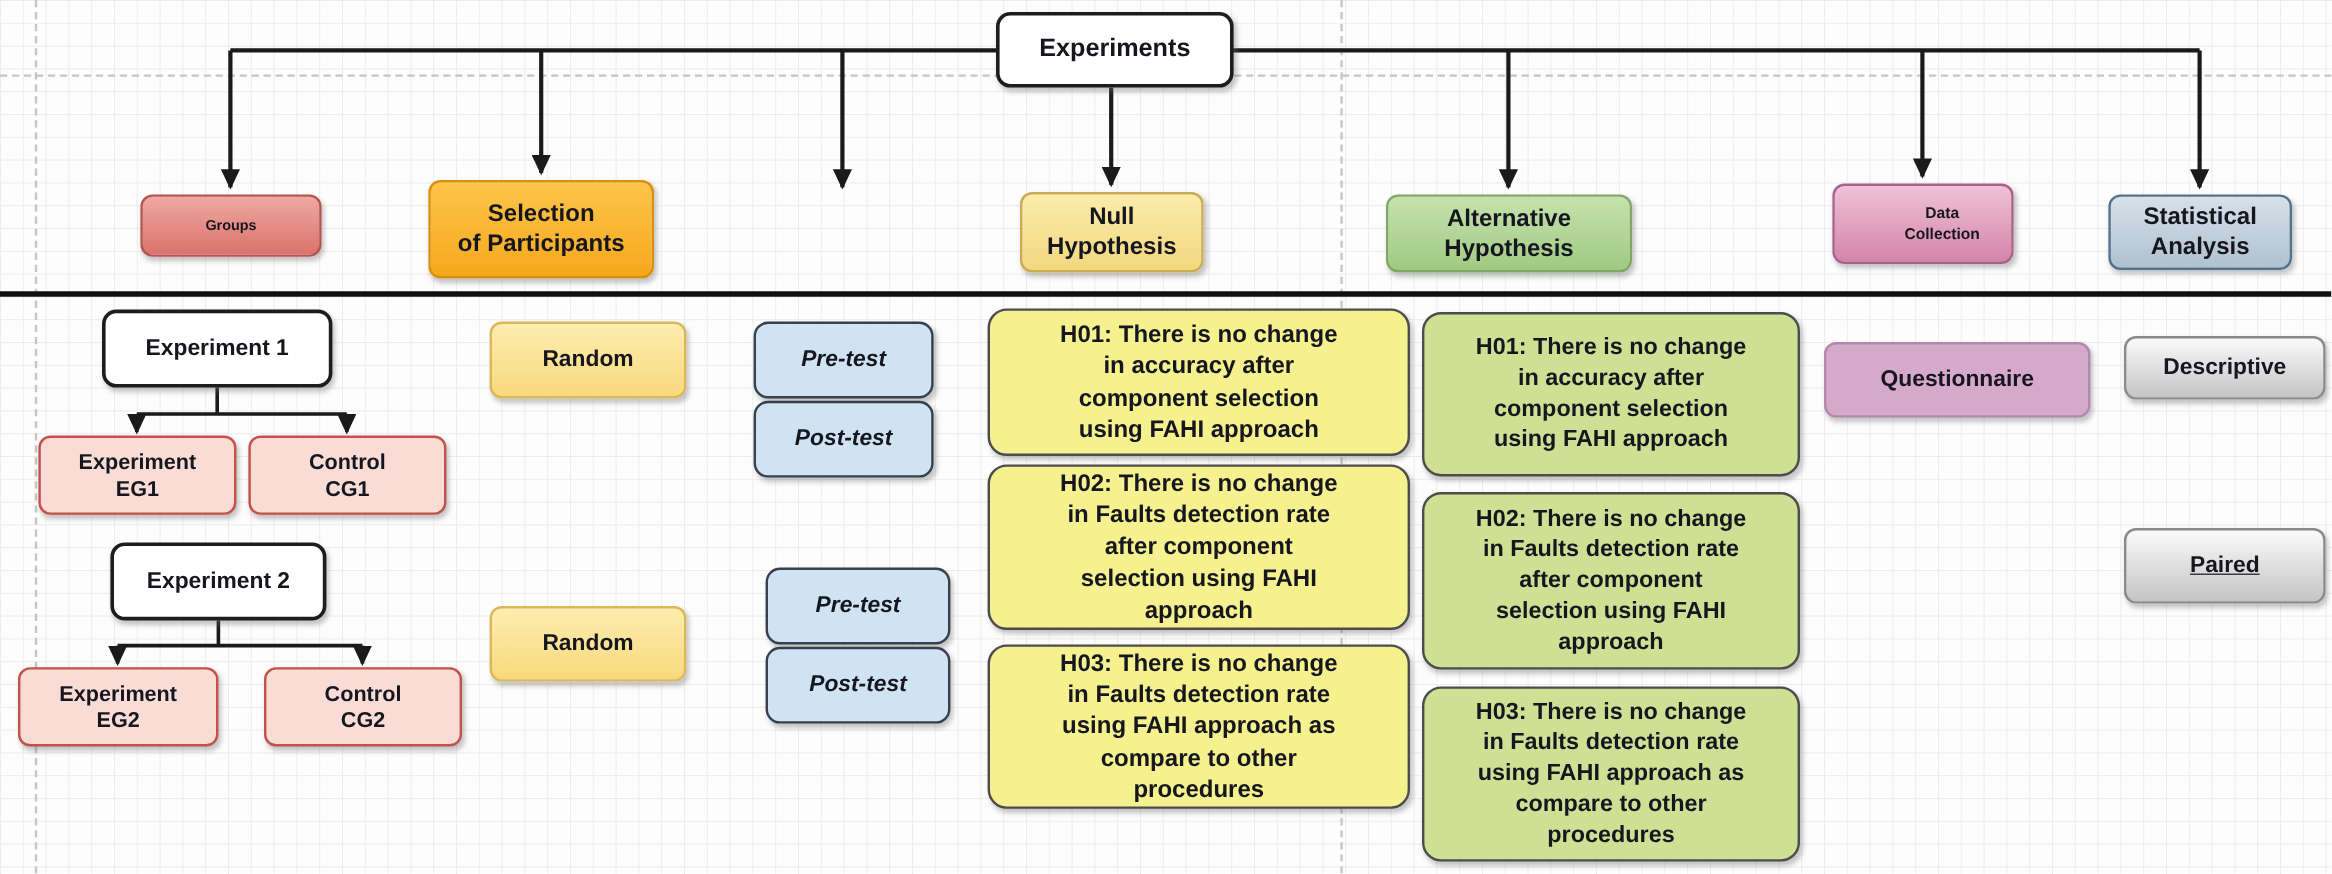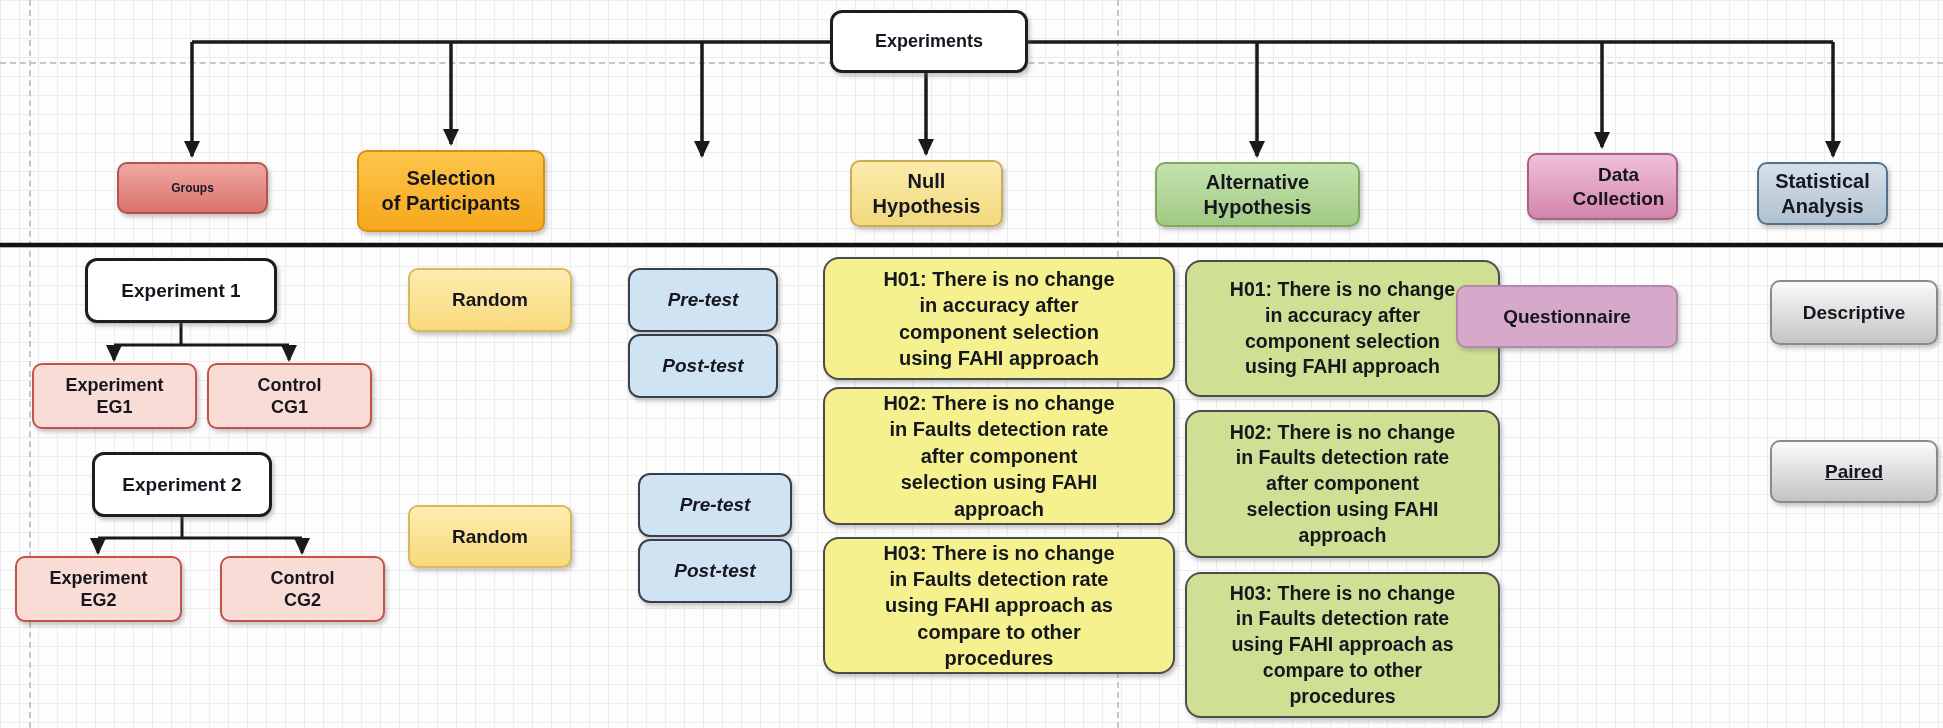--- a/index.html
+++ b/index.html
@@ -28,7 +28,7 @@
     border-radius:10px;line-height:1.25;
     box-shadow:2px 3px 4px rgba(110,110,110,0.40);
   }
-  .root{background:#ffffff;border:3px solid #1d1d1d;border-radius:12px;font-size:18px;z-index:4;}
+  .root{background:#ffffff;border:3px solid #1d1d1d;border-radius:12px;font-size:21px;z-index:4;}
   .hdr-groups{background:linear-gradient(#f0a8a2,#d9736b);border:2px solid #b5534e;font-size:12px;}
   .hdr-selection{background:linear-gradient(#fdc54a,#f6a81c);border:2px solid #d98f10;font-size:20px;}
   .hdr-type{background:linear-gradient(#ccd9ec,#8fa9cf);border:2px solid #7c91b0;font-size:20px;}

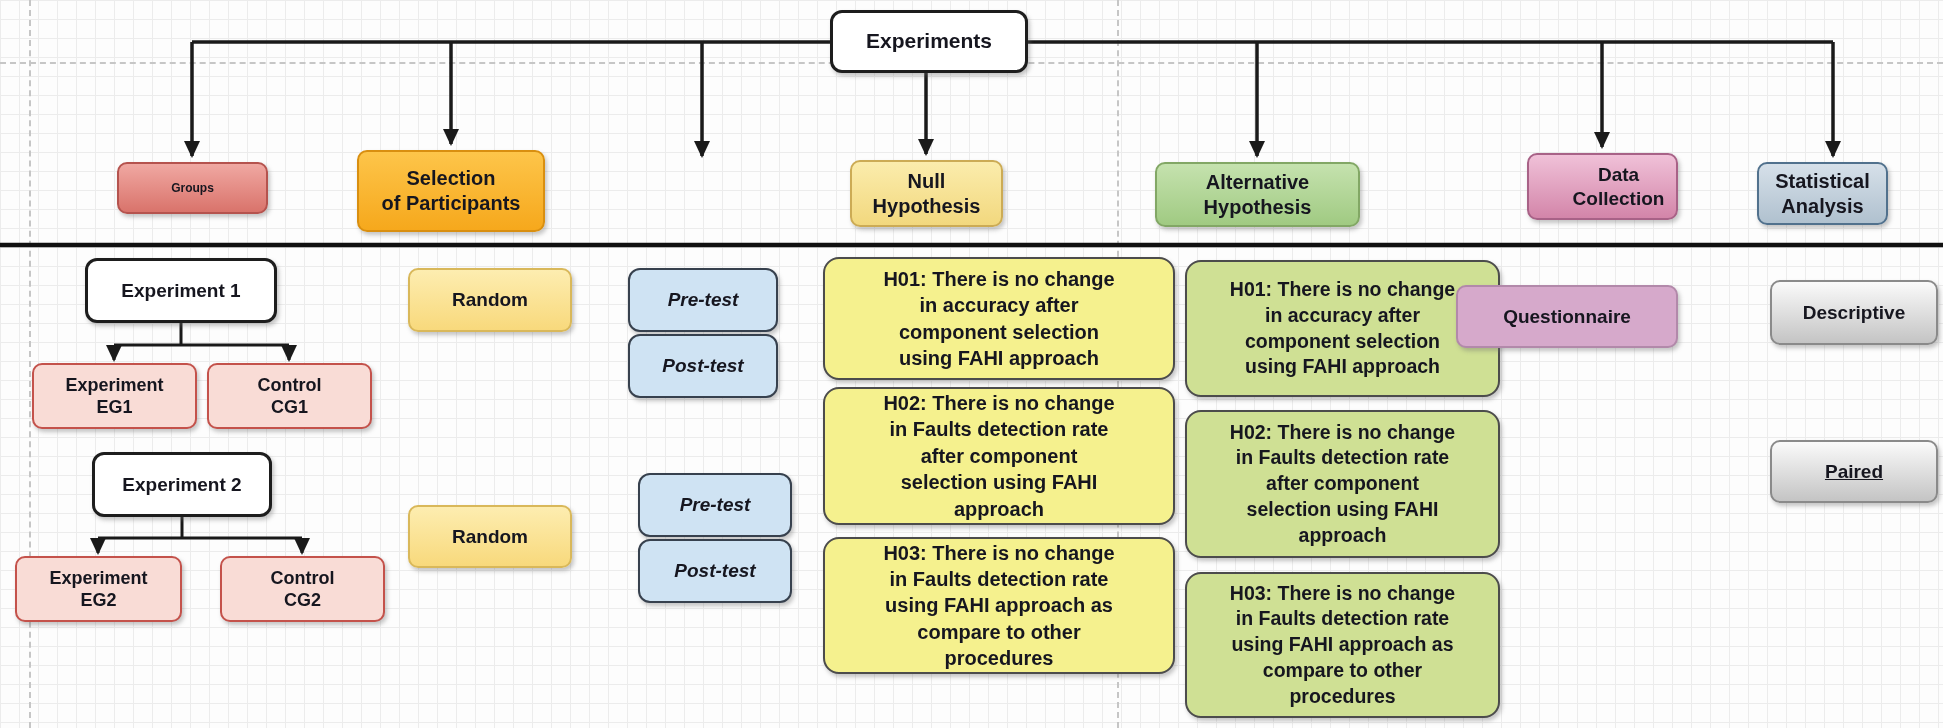--- a/index.html
+++ b/index.html
@@ -34,7 +34,7 @@
   .hdr-type{background:linear-gradient(#ccd9ec,#8fa9cf);border:2px solid #7c91b0;font-size:20px;}
   .hdr-null{background:linear-gradient(#fbecac,#f2d87e);border:2px solid #ccab55;font-size:20px;}
   .hdr-alt{background:linear-gradient(#c5e2ae,#a0ca82);border:2px solid #82a765;font-size:20px;}
-  .hdr-data{background:linear-gradient(#f0c1d8,#d385a9);border:2px solid #a86287;font-size:19px;padding-left:32px;}
+  .hdr-data{background:linear-gradient(#f0c1d8,#d385a9);border:2px solid #a86287;font-size:13px;padding-left:32px;}
   .hdr-stat{background:linear-gradient(#d6e0e9,#b0c1cf);border:2px solid #51718d;font-size:20px;}
   .whitebox{background:#ffffff;border:3px solid #1d1d1d;border-radius:12px;font-size:19px;}
   .pinkbox{background:#f9dcd6;border:2.5px solid #c4524b;font-size:18px;}

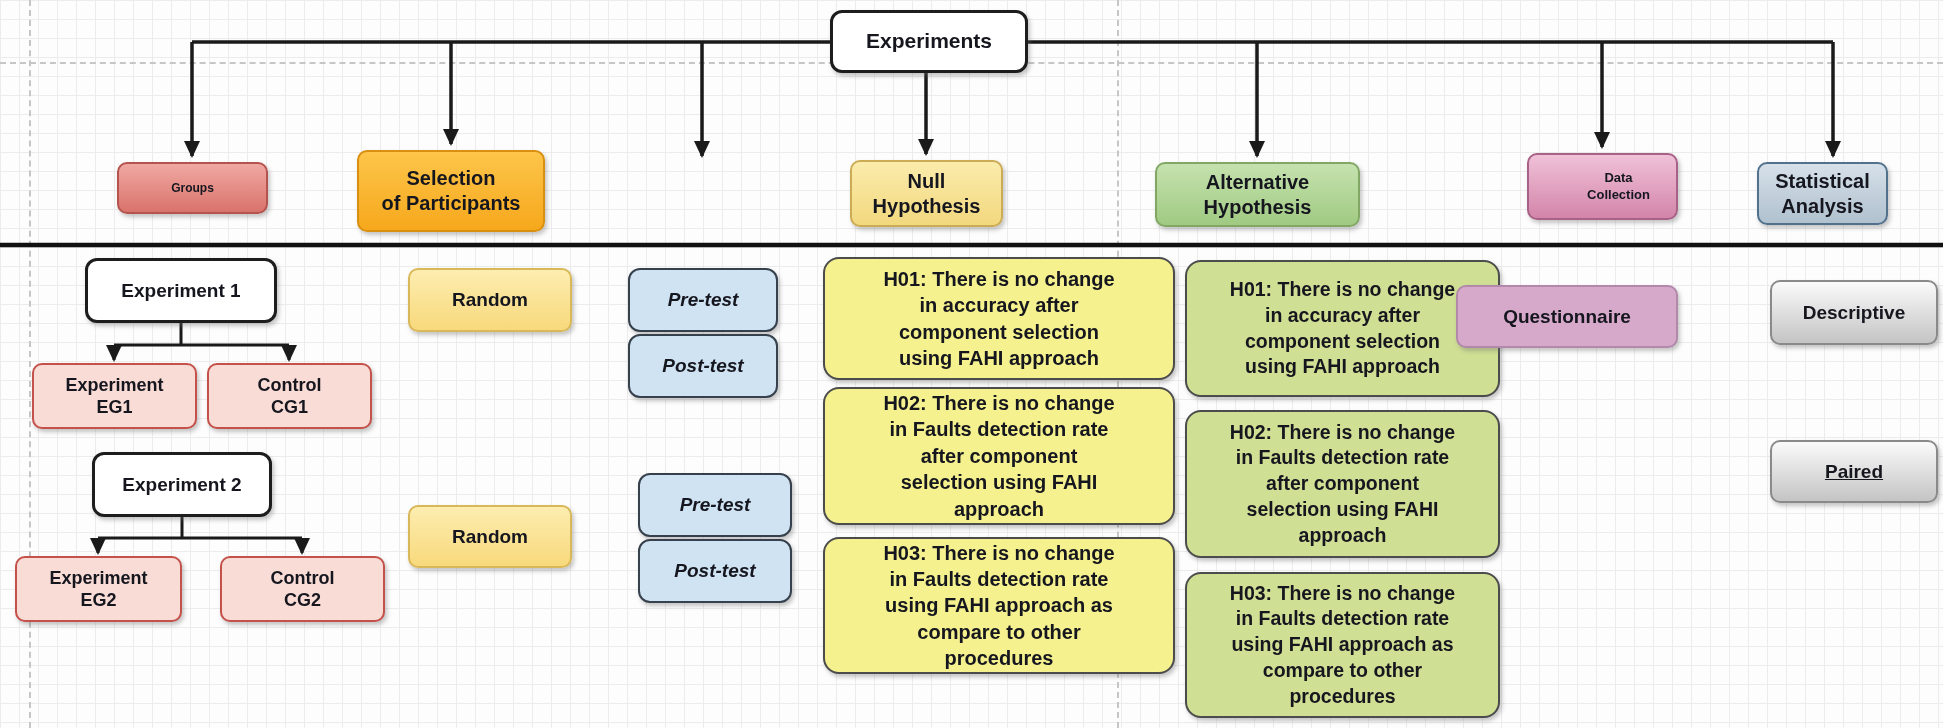--- a/index.html
+++ b/index.html
@@ -93,7 +93,7 @@
 Hypothesis</div>
   <div class="node hdr-data" style="left:1527px;top:153px;width:151px;height:67px;">Data
 Collection</div>
-  <div class="node hdr-stat" style="left:1757px;top:162px;width:131px;height:63px;">Statistical
+  <div class="node hdr-stat" style="left:1757px;top:162px;width:153px;height:63px;">Statistical
 Analysis</div>
 
   <div class="node whitebox" style="left:85px;top:258px;width:192px;height:65px;">Experiment 1</div>

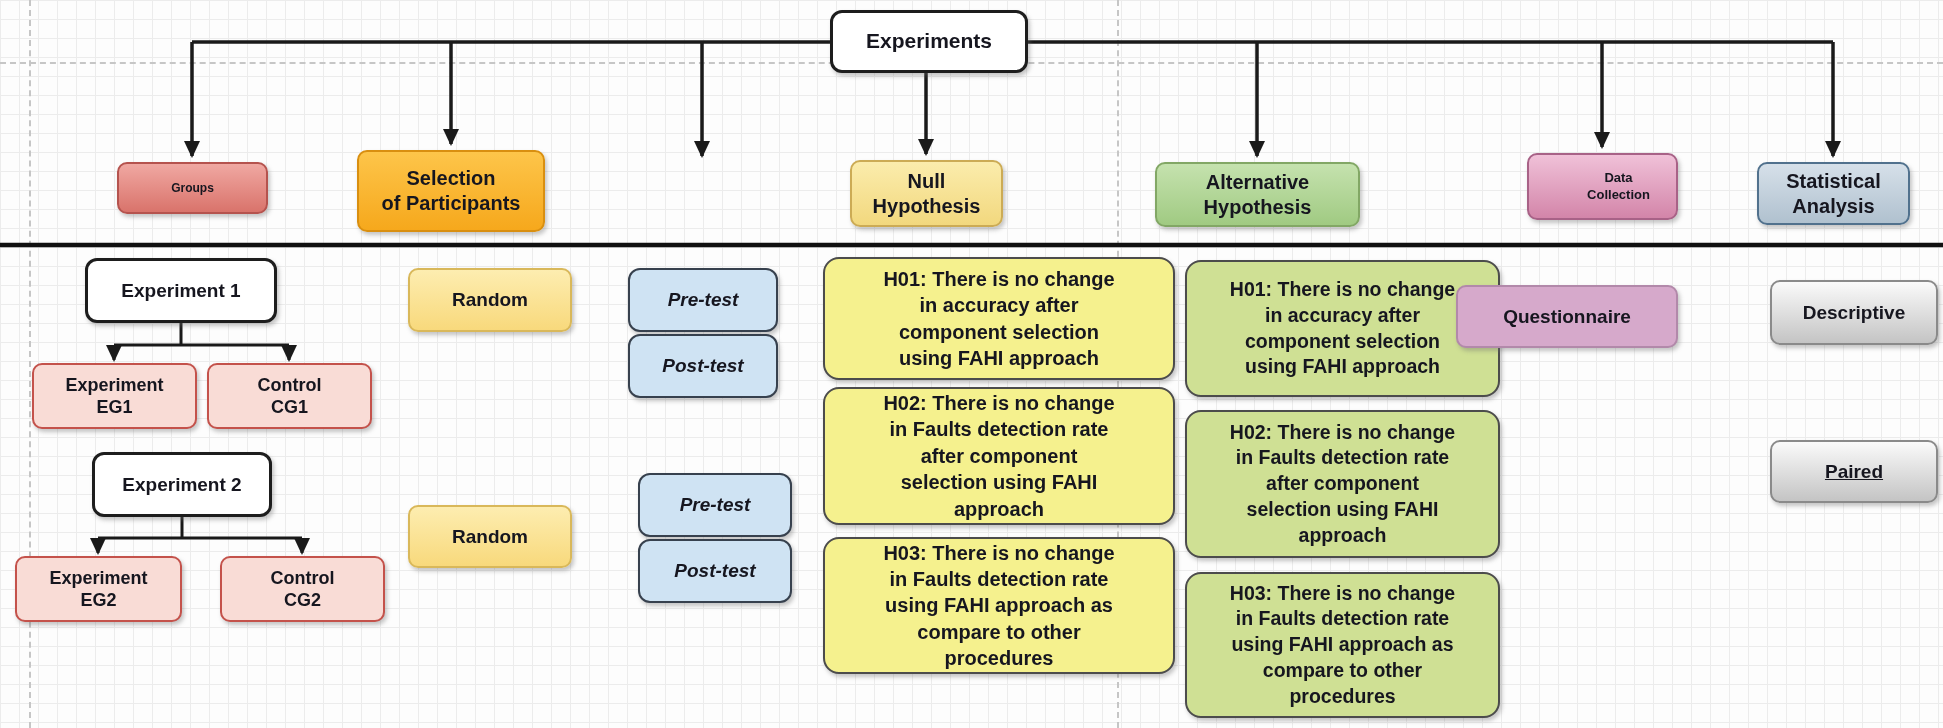--- a/index.html
+++ b/index.html
@@ -145,7 +145,7 @@
 compare to other
 procedures</div>
 
-  <div class="node mauvebox" style="left:1456px;top:285px;width:222px;height:63px;">Questionnaire</div>
+  <div class="node mauvebox" style="left:1520px;top:285px;width:222px;height:63px;">Questionnaire</div>
 
   <div class="node greybox" style="left:1770px;top:280px;width:168px;height:65px;">Descriptive</div>
   <div class="node greybox" style="left:1770px;top:440px;width:168px;height:63px;text-decoration:underline;">Paired</div>

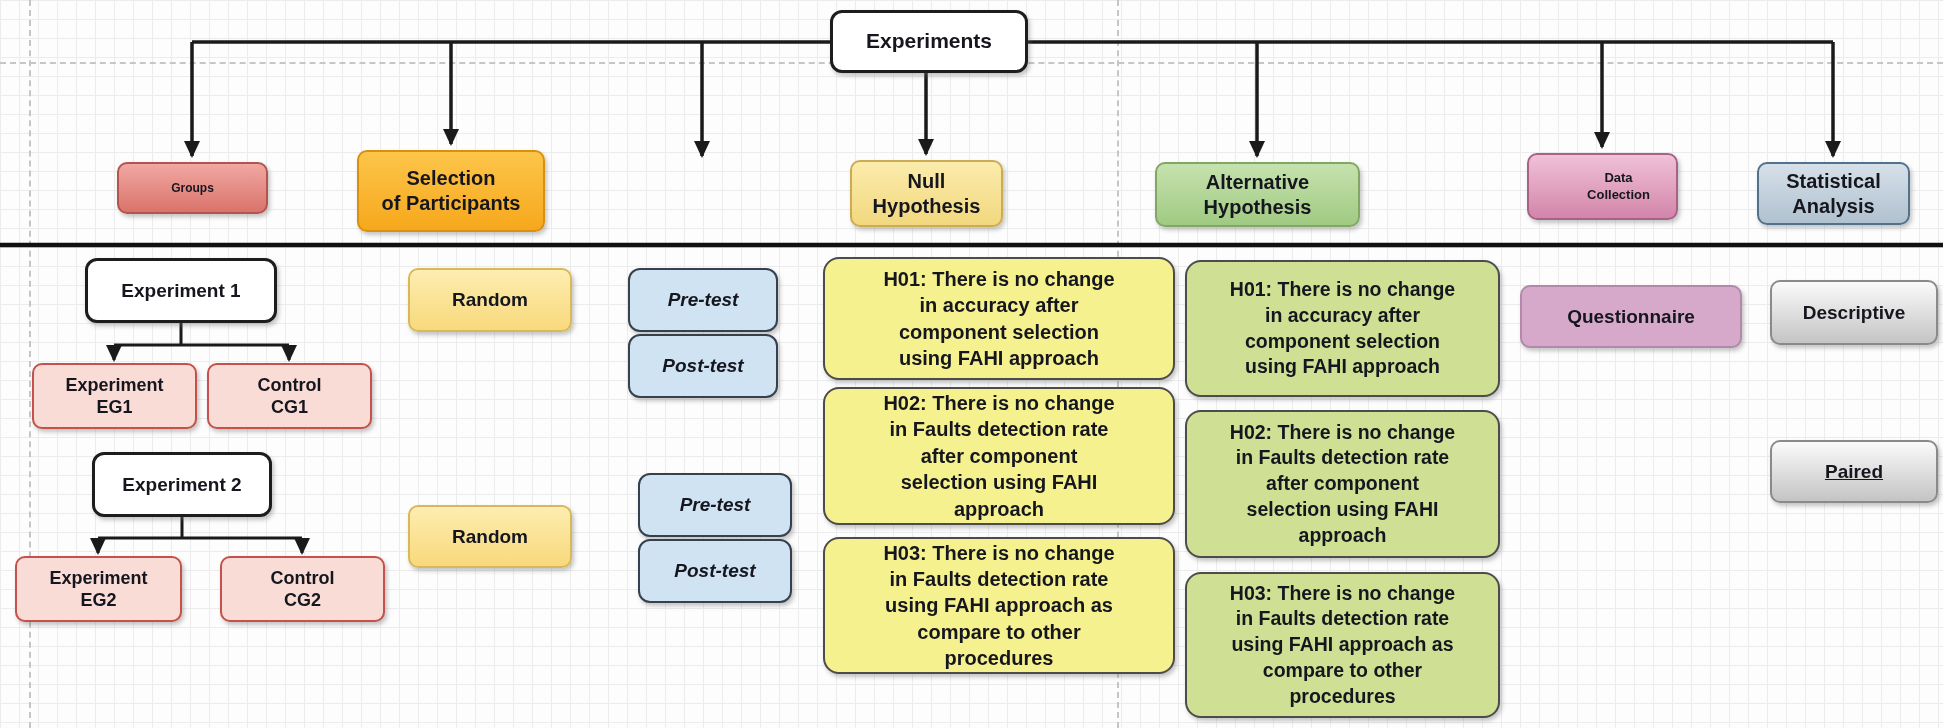--- a/index.html
+++ b/index.html
@@ -147,7 +147,7 @@
 
   <div class="node mauvebox" style="left:1520px;top:285px;width:222px;height:63px;">Questionnaire</div>
 
-  <div class="node greybox" style="left:1770px;top:280px;width:168px;height:65px;">Descriptive</div>
+  <div class="node greybox" style="left:1770px;top:280px;width:168px;height:53px;">Descriptive</div>
   <div class="node greybox" style="left:1770px;top:440px;width:168px;height:63px;text-decoration:underline;">Paired</div>
 
 </div>

